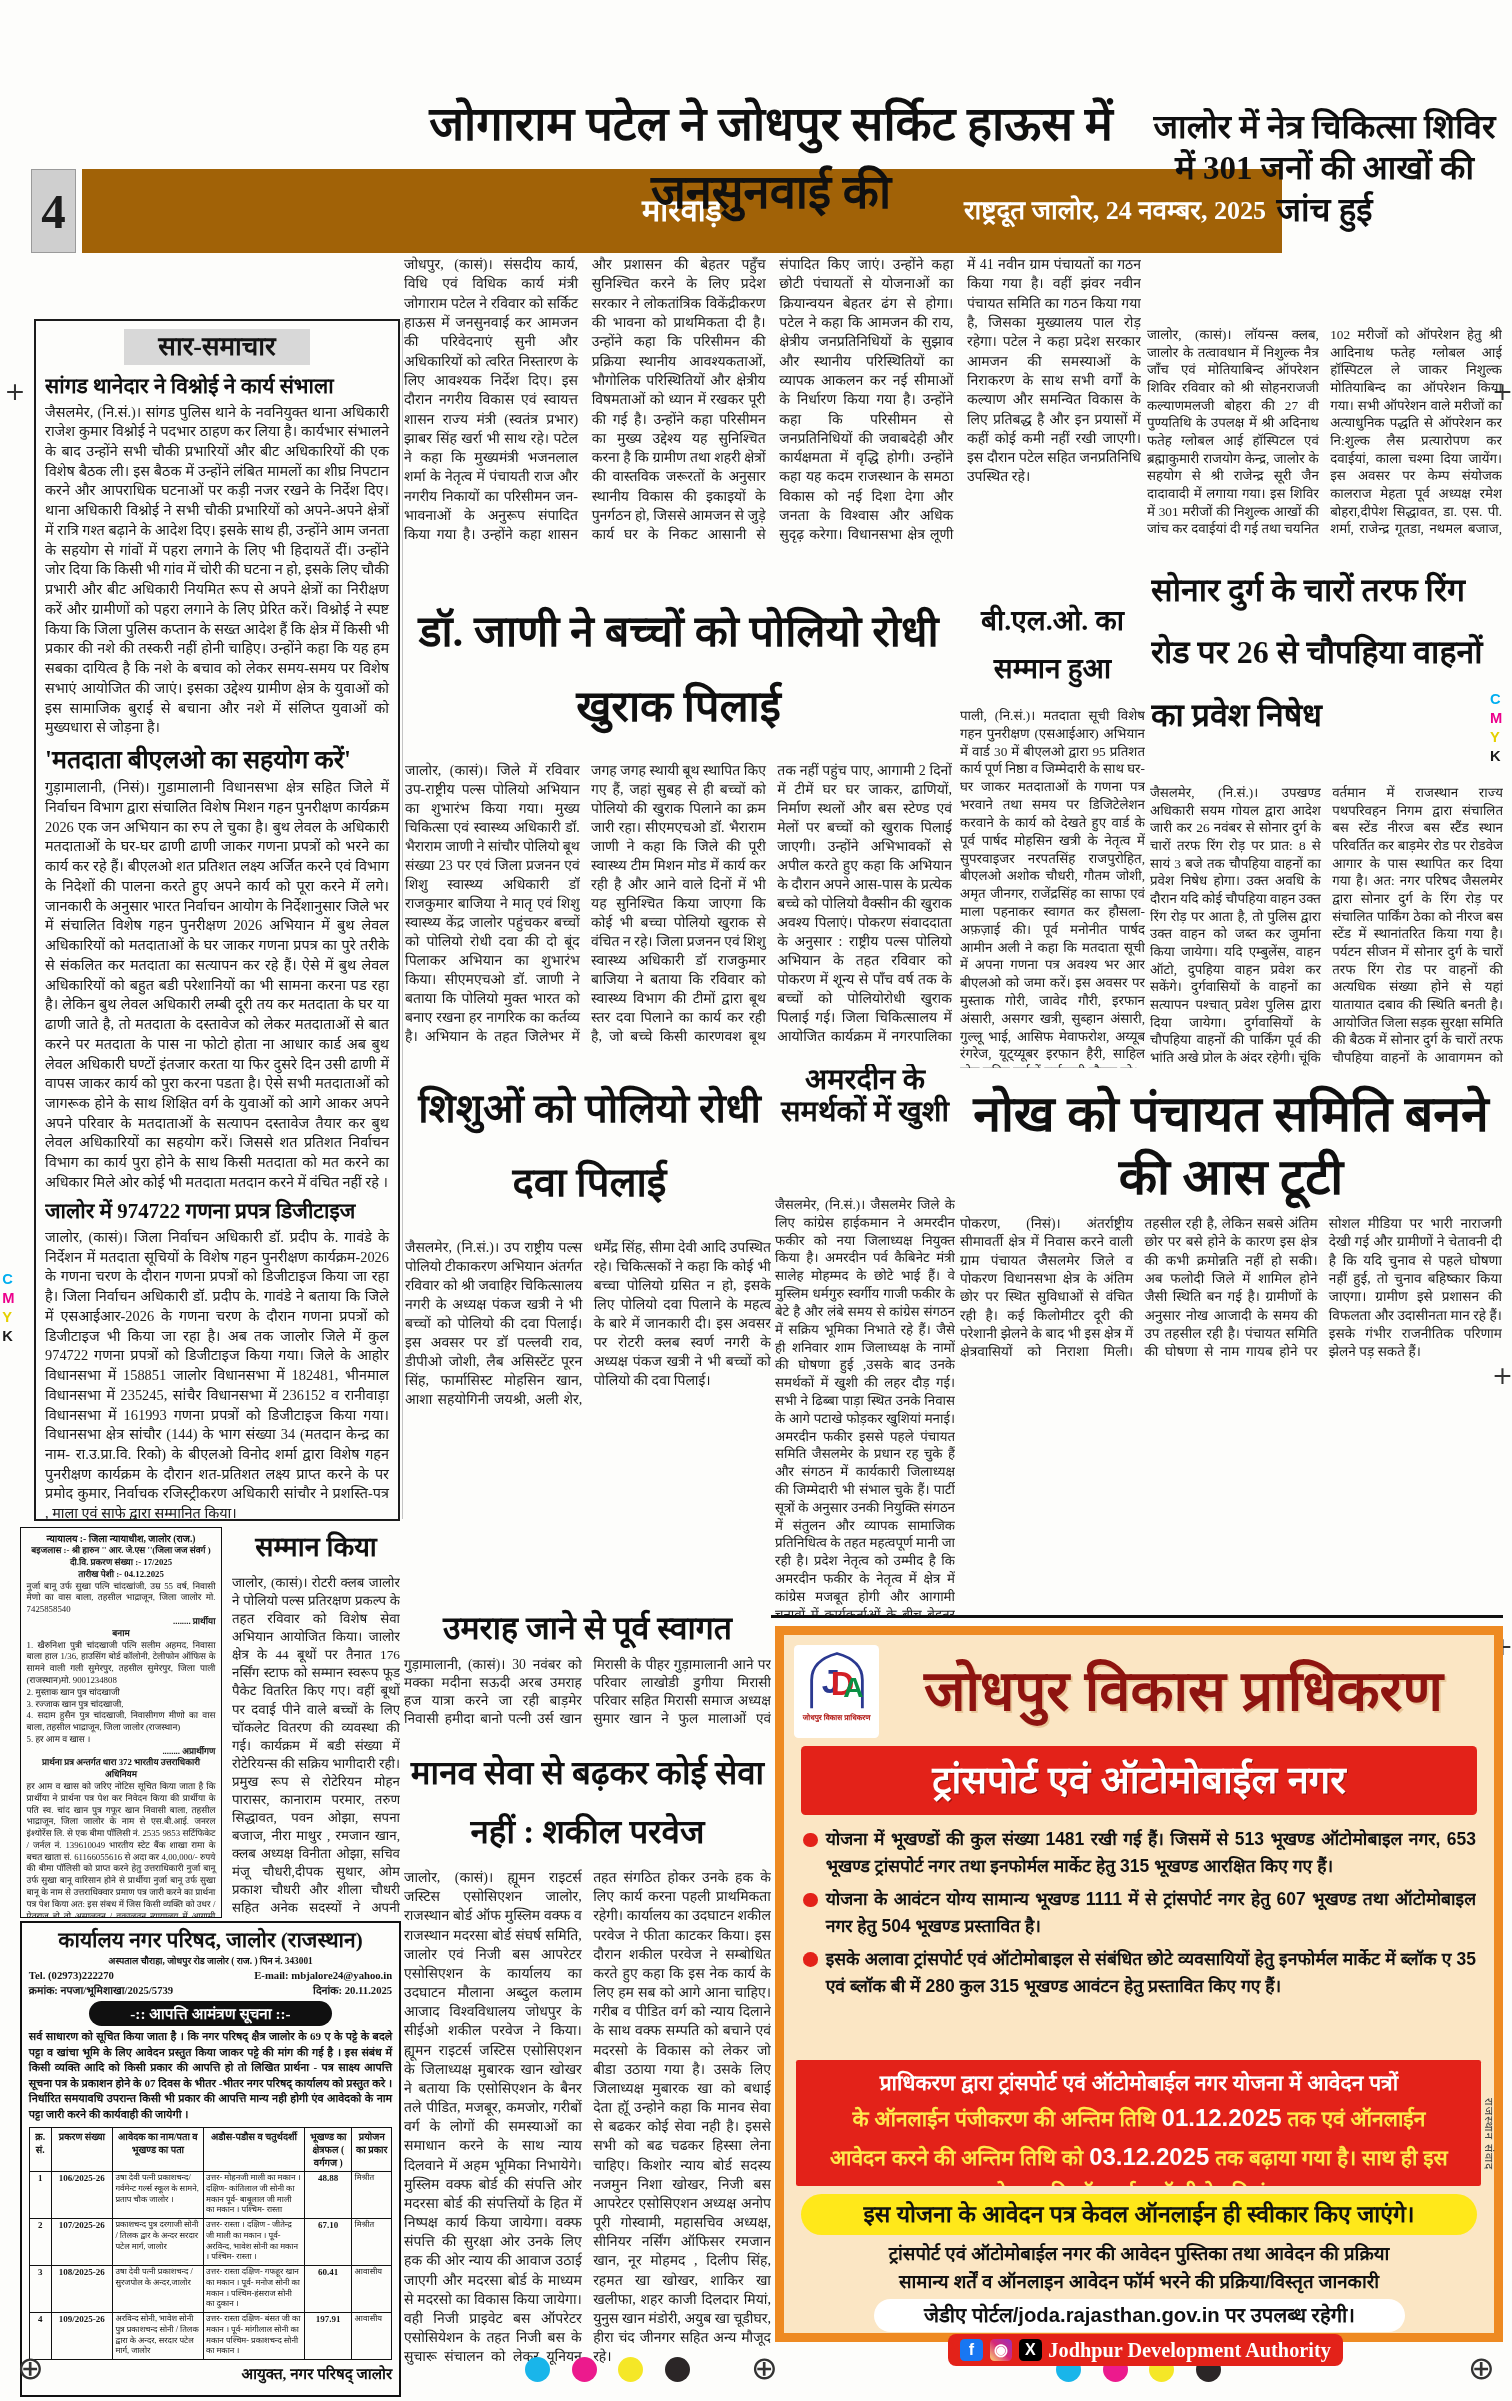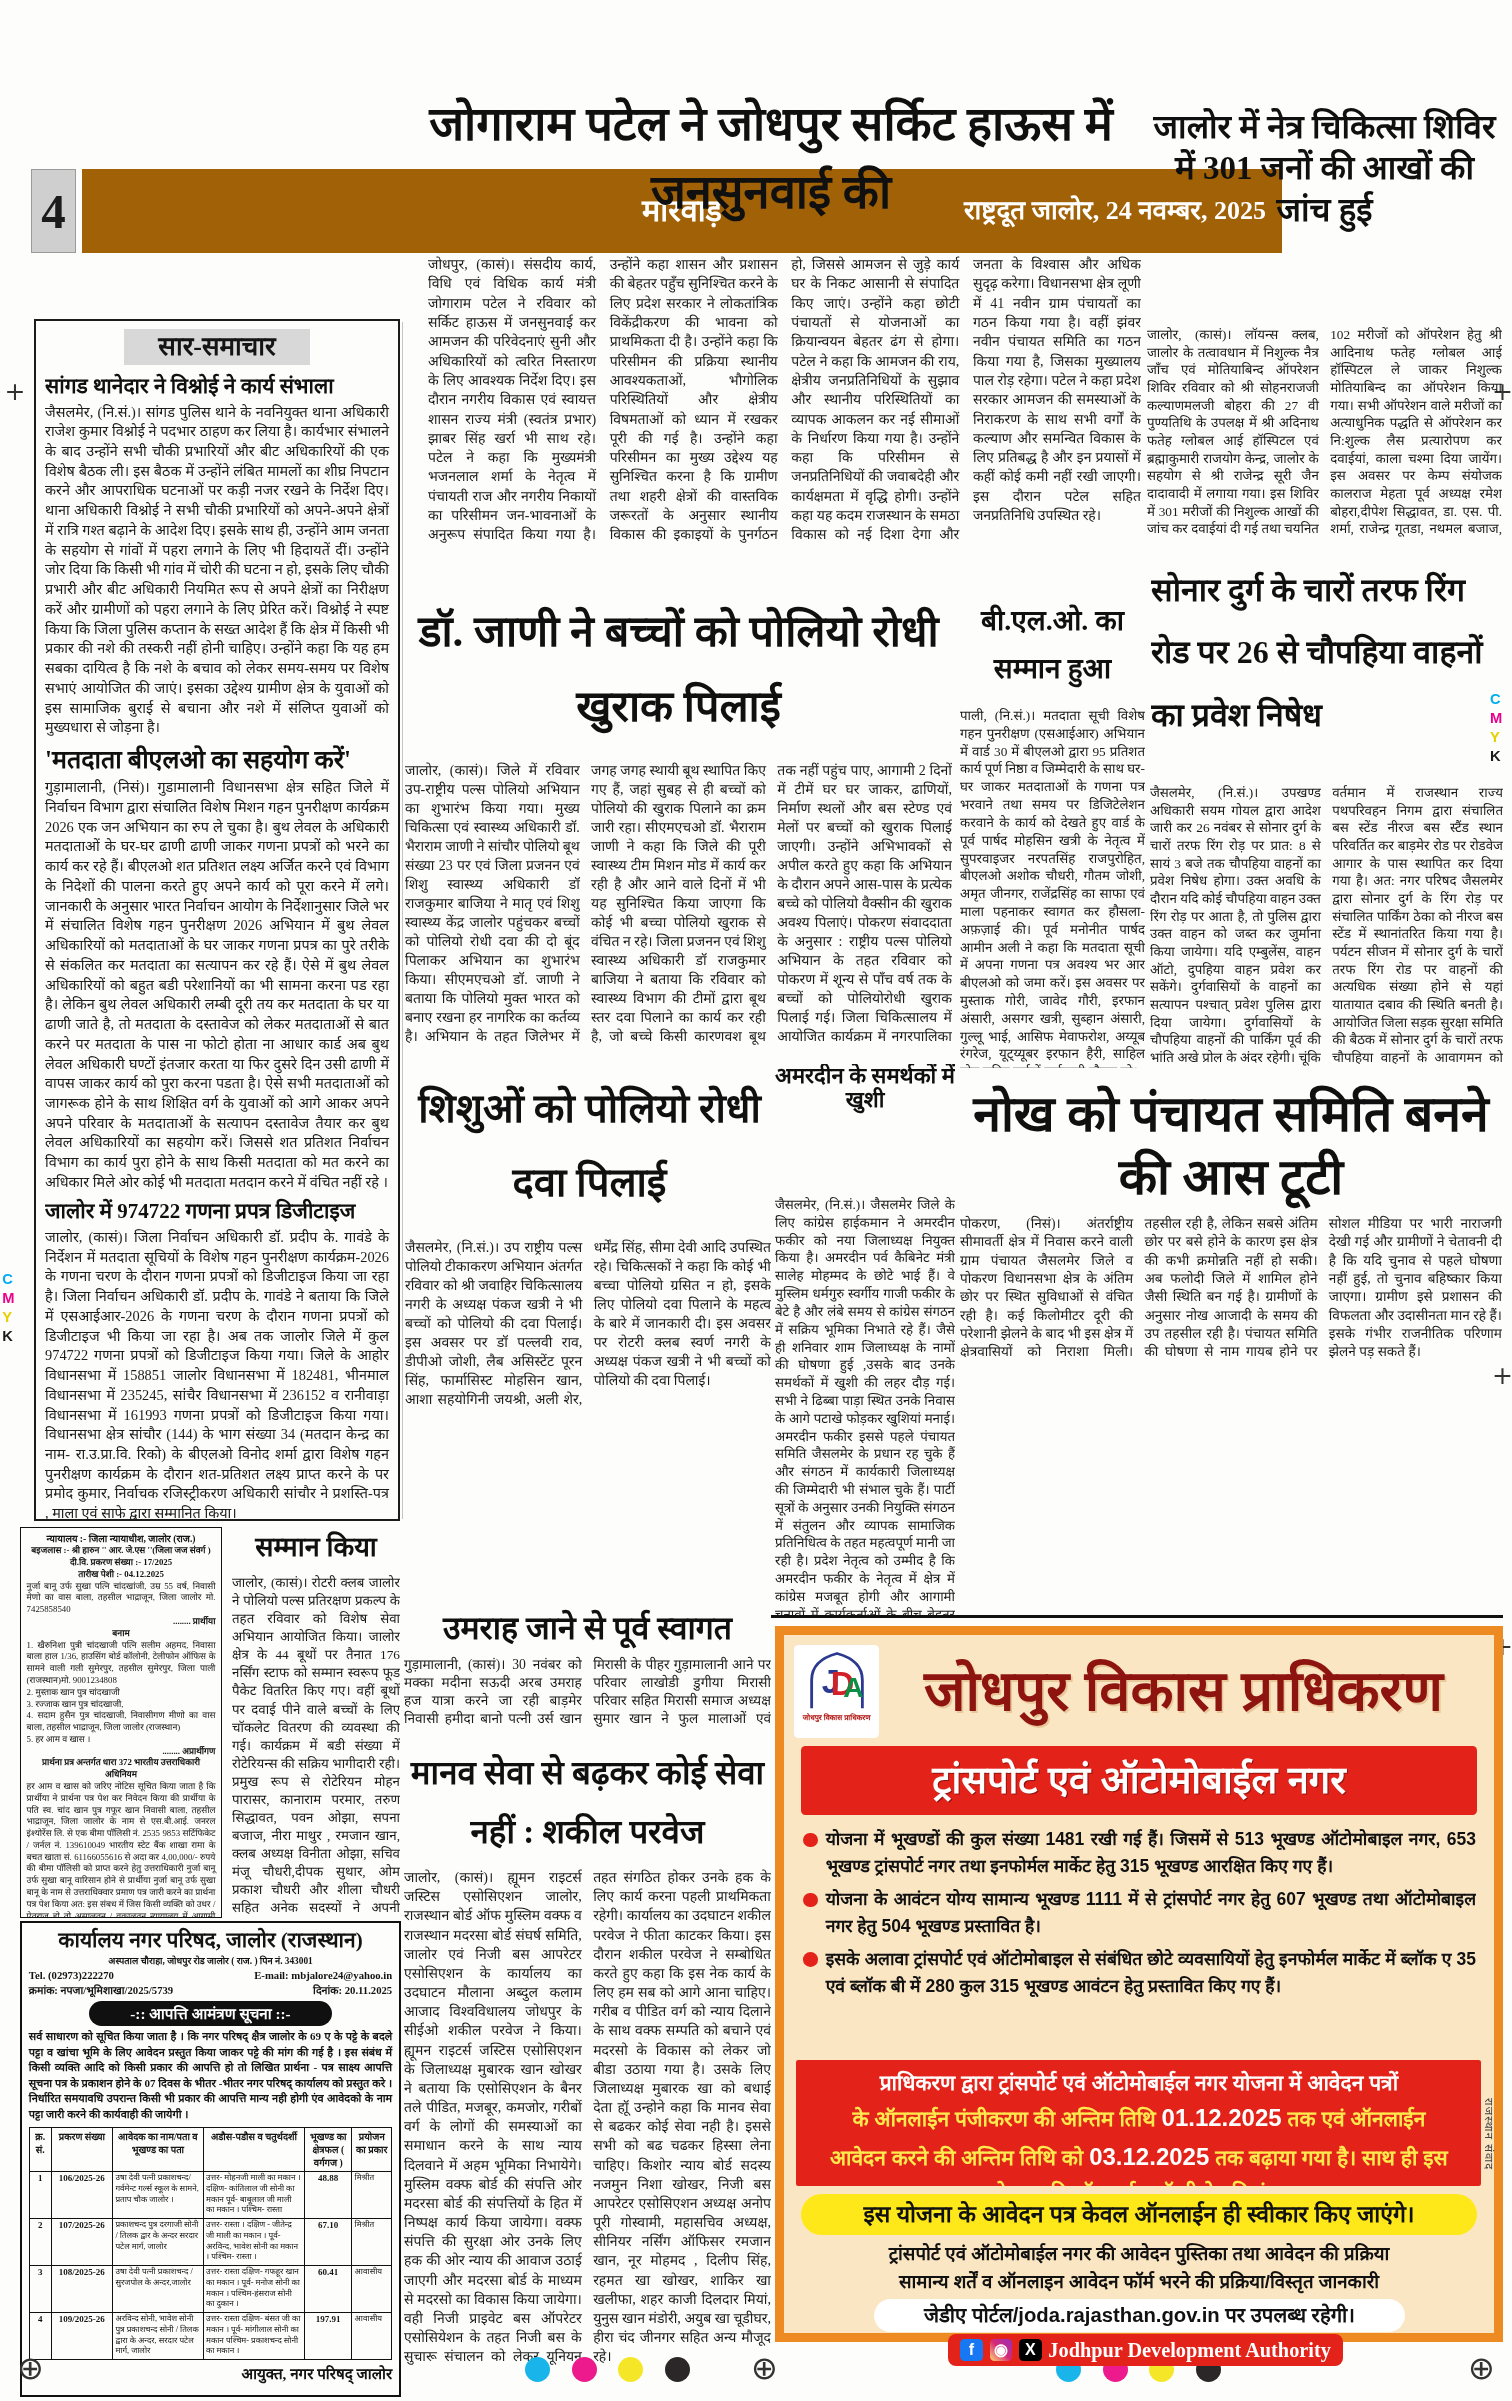--- a/index.html
+++ b/index.html
@@ -25,7 +25,7 @@
   .saar-b{font-size:14.4px;line-height:1.37;}
   
   .lead-h{left:404px;top:90px;width:734px;height:161px;font-size:47px;line-height:1.45;text-align:center;overflow:hidden;}
-  .lead-b{left:404px;top:255px;width:737px;height:300px;columns:4;column-gap:13.6px;font-size:14px;line-height:1.38;overflow:hidden;padding-left:24px;}
+  .lead-b{left:404px;top:255px;width:737px;height:300px;columns:4;column-gap:13.6px;font-size:14px;line-height:1.38;overflow:hidden;}
   
   .eye-h{left:1147px;top:107px;width:355px;height:213px;font-size:33px;line-height:1.25;text-align:center;overflow:hidden;}
   .eye-b{left:1147px;top:326px;width:355px;height:229px;columns:2;column-gap:11.3px;font-size:13.3px;line-height:1.33;overflow:hidden;}

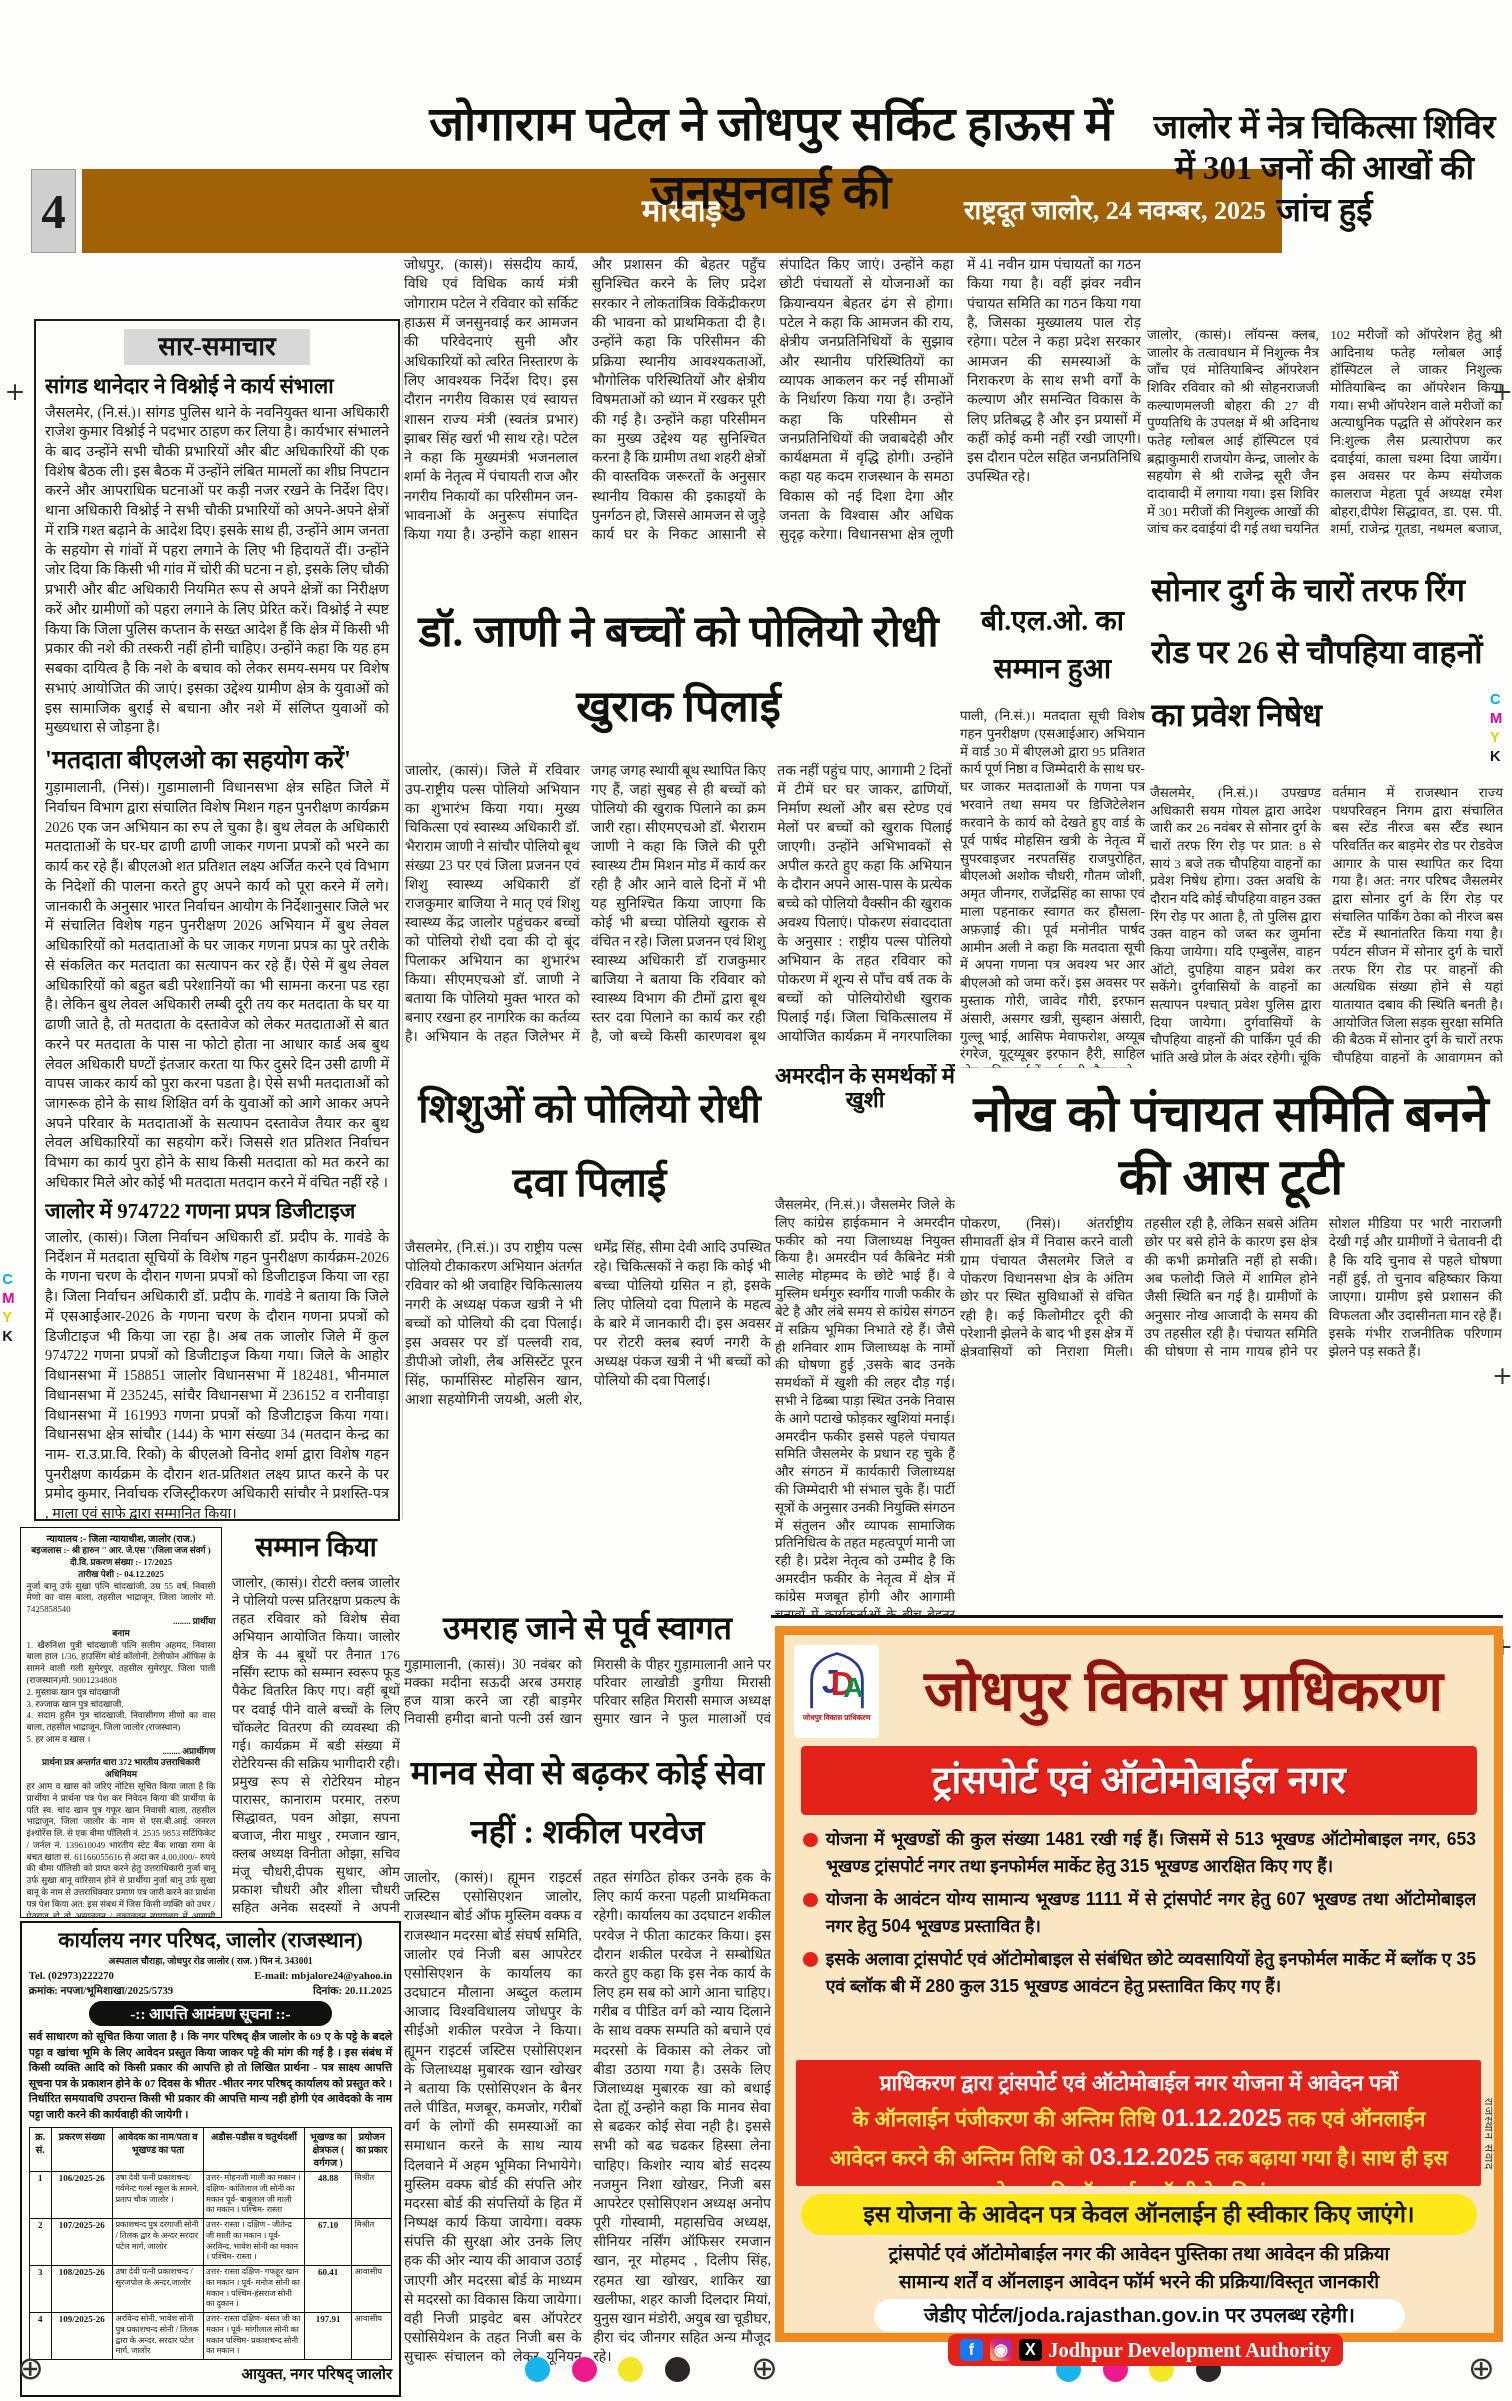--- a/index.html
+++ b/index.html
@@ -42,7 +42,7 @@
   .shi-h{left:408px;top:1072px;width:363px;height:155px;font-size:40px;line-height:1.85;text-align:center;overflow:hidden;}
   .shi-b{left:405px;top:1238px;width:366px;height:364px;columns:2;column-gap:11.3px;font-size:14px;line-height:1.36;overflow:hidden;}
   
-  .ama-h{left:775px;top:1064px;width:180px;height:127px;font-size:22px;line-height:1.1;text-align:center;overflow:hidden;}
+  .ama-h{left:775px;top:1064px;width:180px;height:127px;font-size:29px;line-height:1.1;text-align:center;overflow:hidden;}
   .ama-b{left:775px;top:1196px;width:180px;height:419px;font-size:13.3px;line-height:1.34;overflow:hidden;}
   
   .nok-h{left:960px;top:1083px;width:542px;height:127px;font-size:50px;line-height:1.25;text-align:center;overflow:hidden;}

